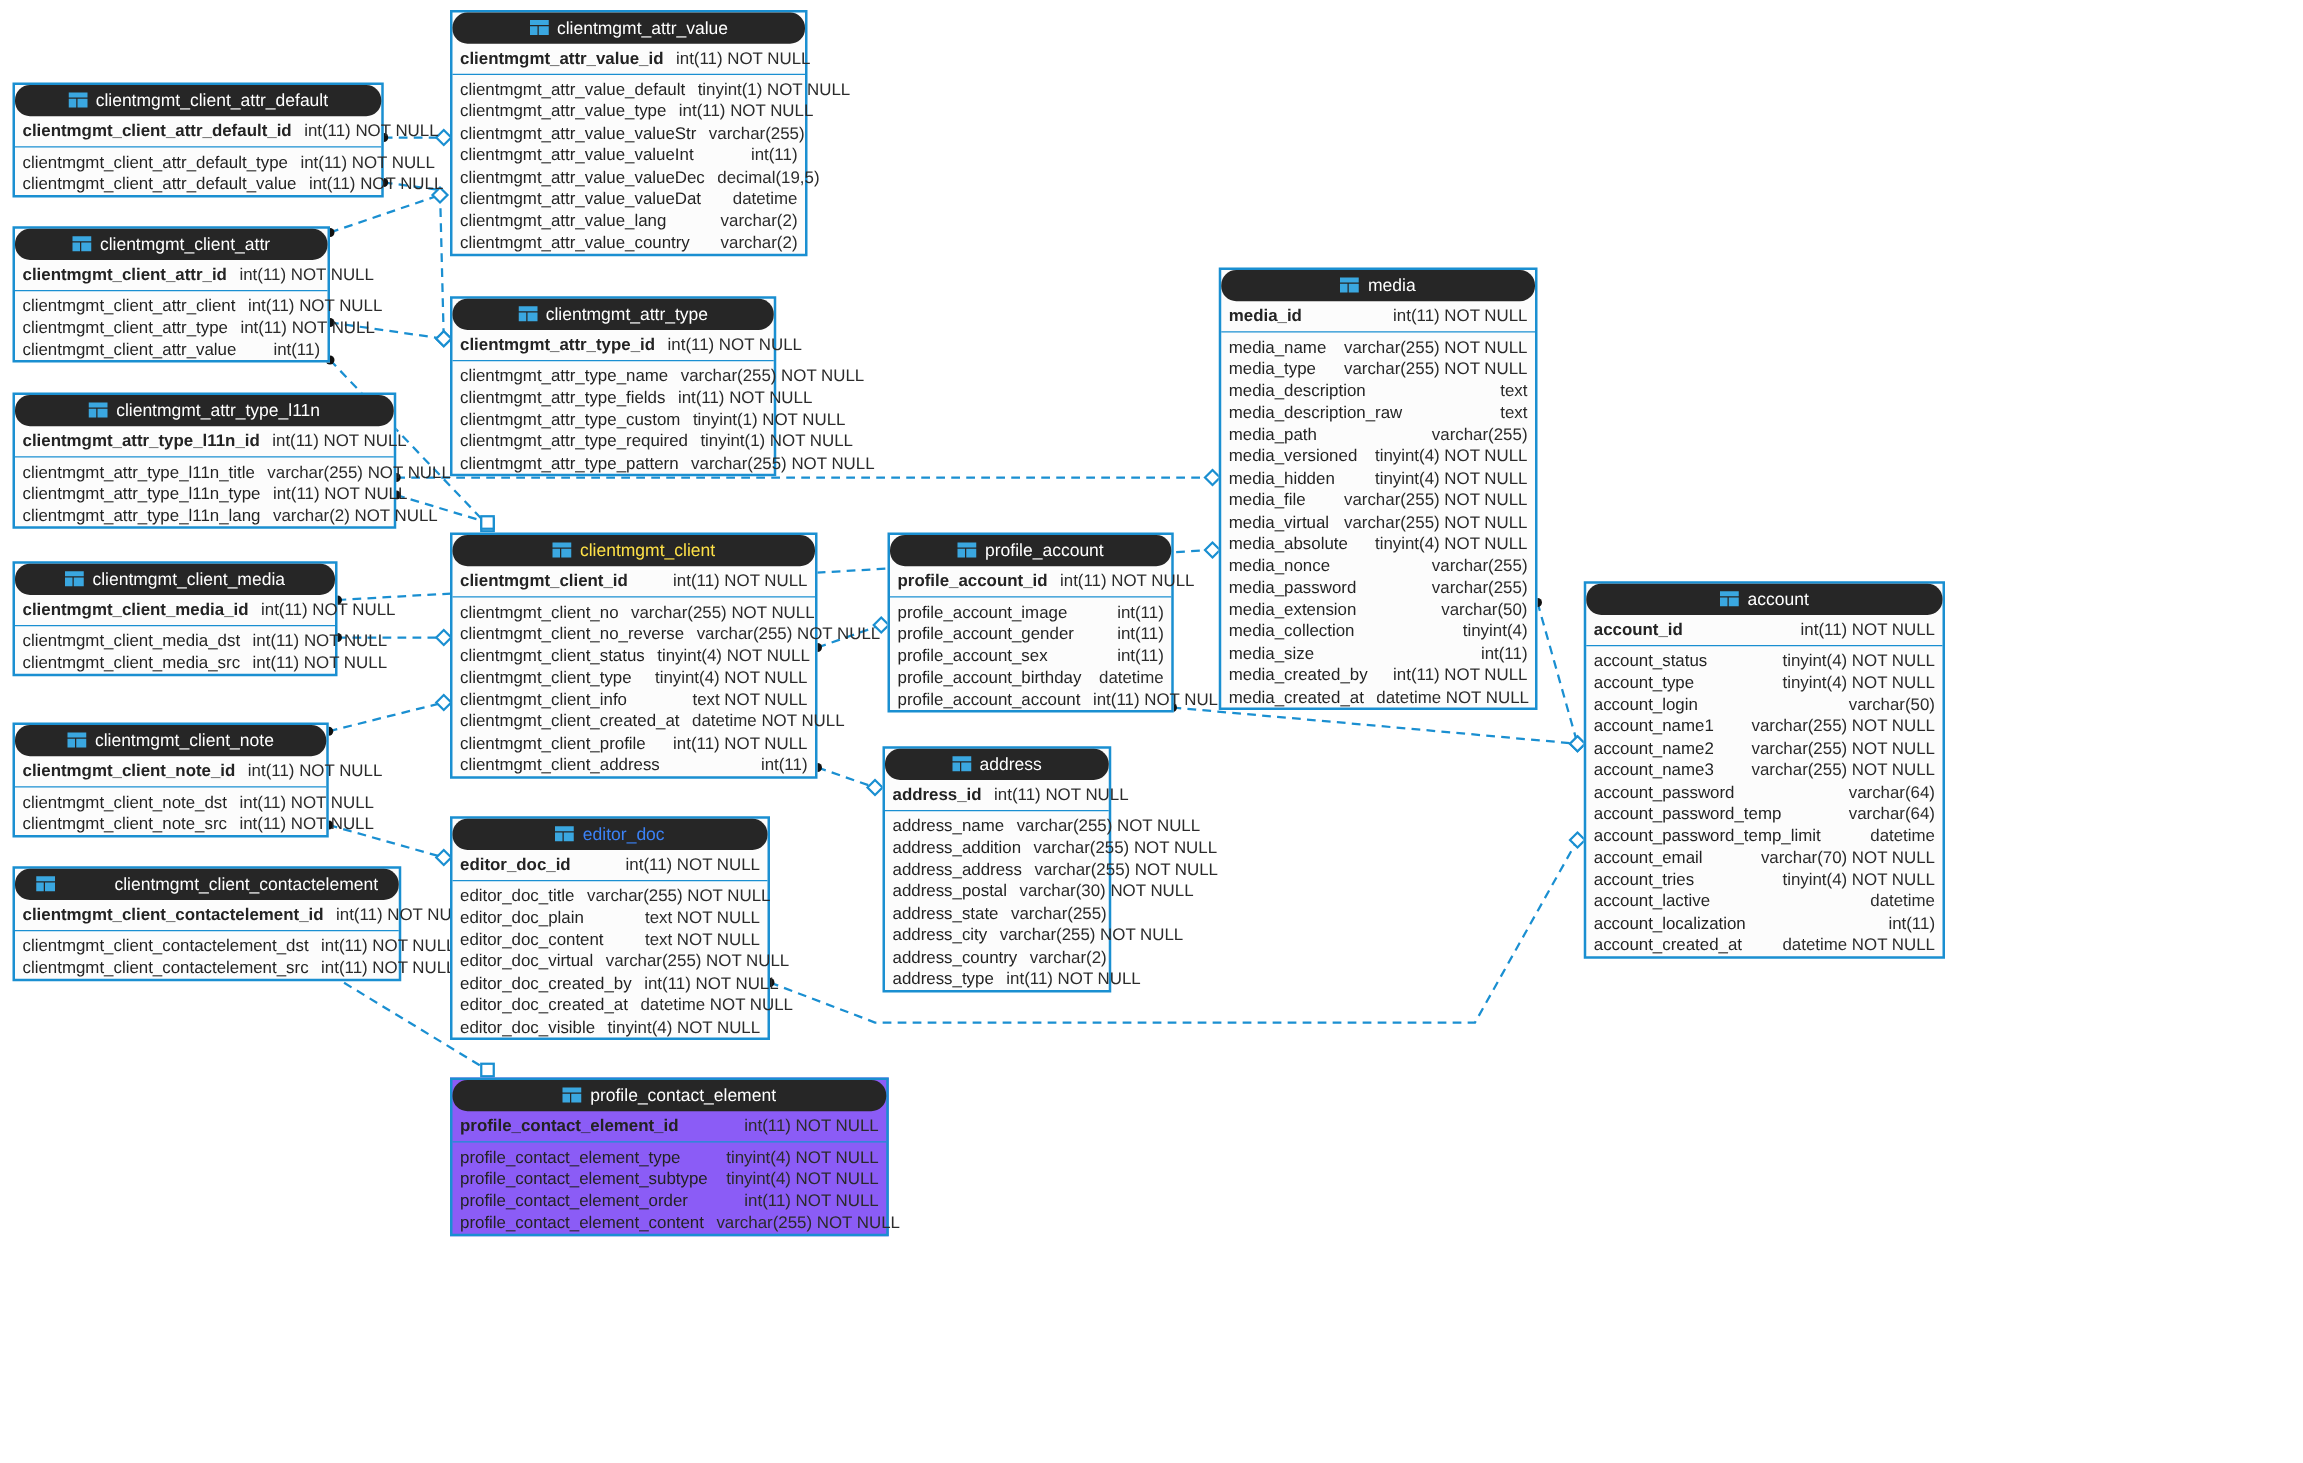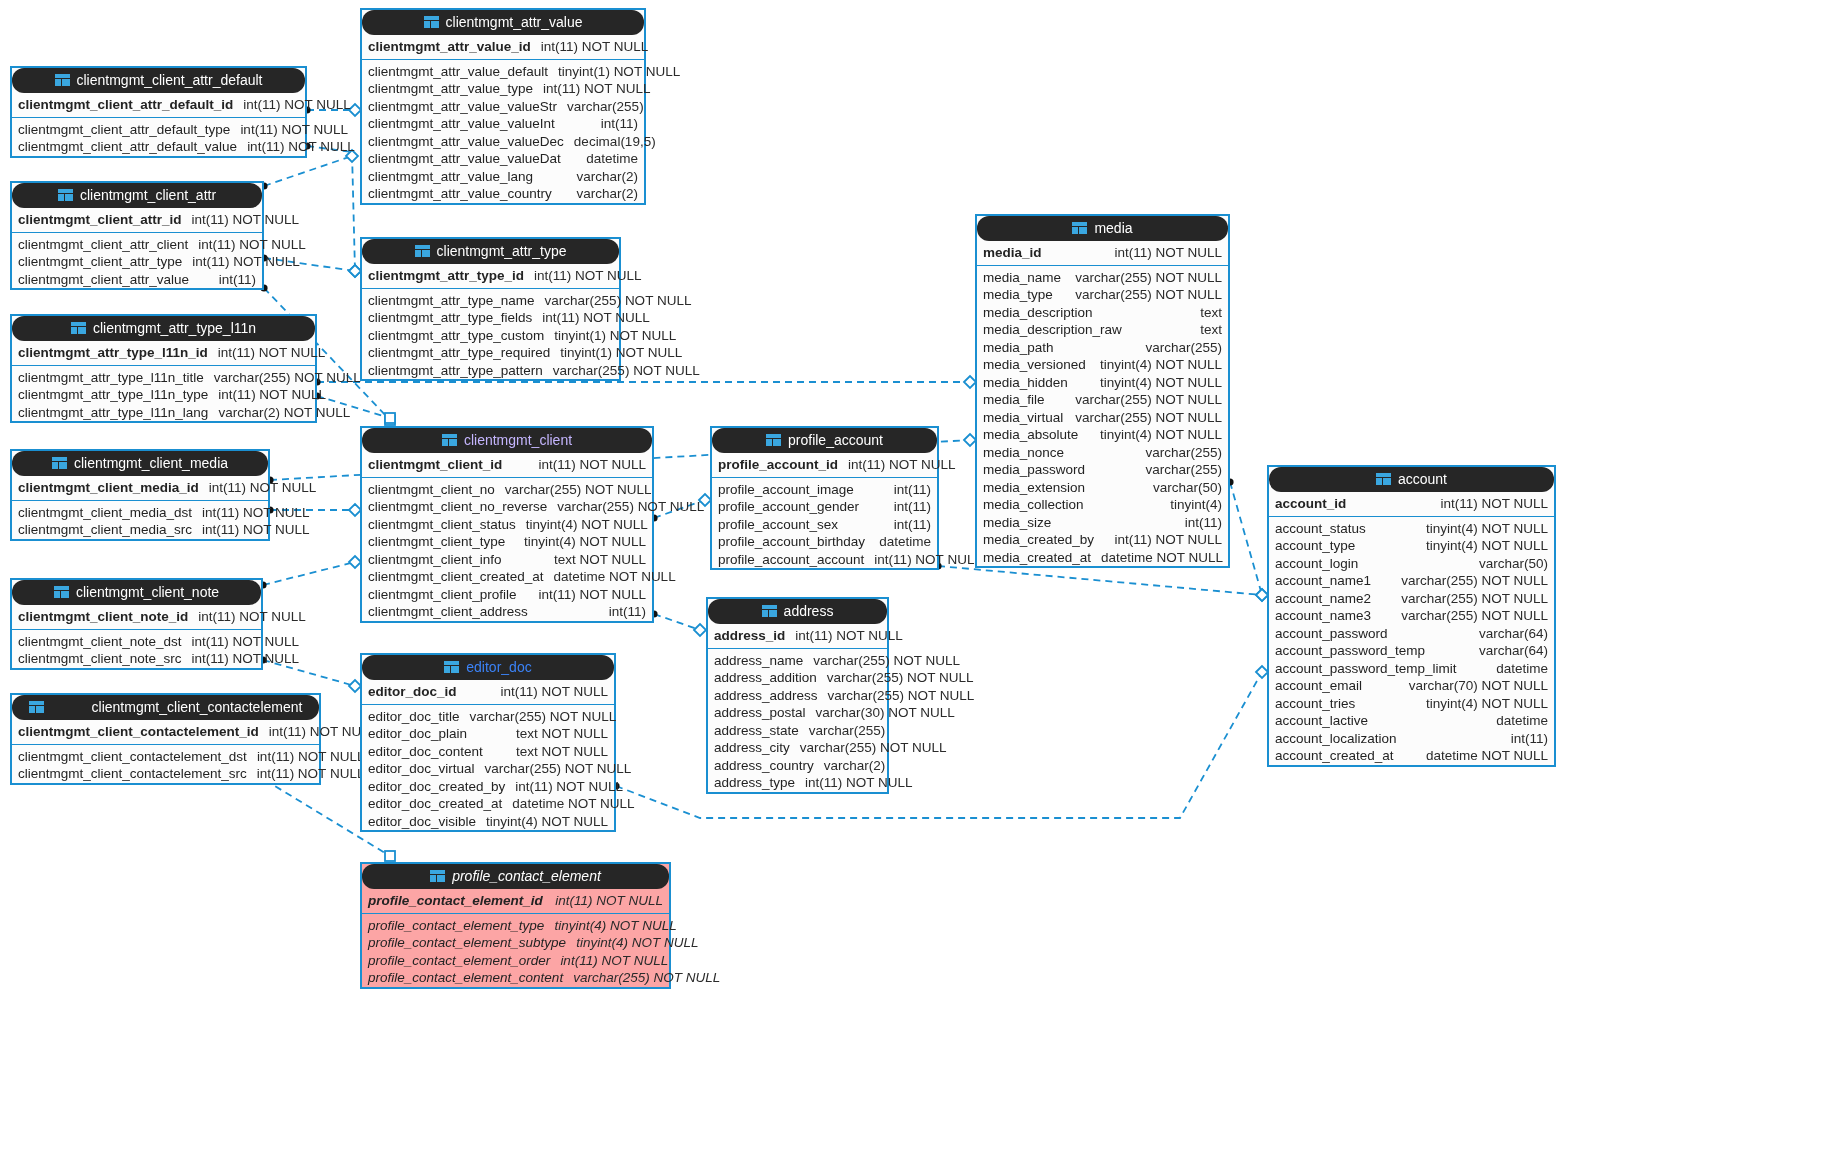--- a/index.html
+++ b/index.html
@@ -416,7 +416,7 @@
         </div>
       </div>
       <div class="entity" style="left: 360px; top: 426px; width: 294px; border-color: rgb(26, 143, 209); background: rgb(252, 252, 252);">
-        <div class="entity-title" style="background: rgb(38, 38, 38); color: #c4b5fd;">
+        <div class="entity-title" style="background: rgb(38, 38, 38); color: #fde047;">
           <span class="tbl-icon">
             <i class="r1"></i>
             <i class="r2a"></i>

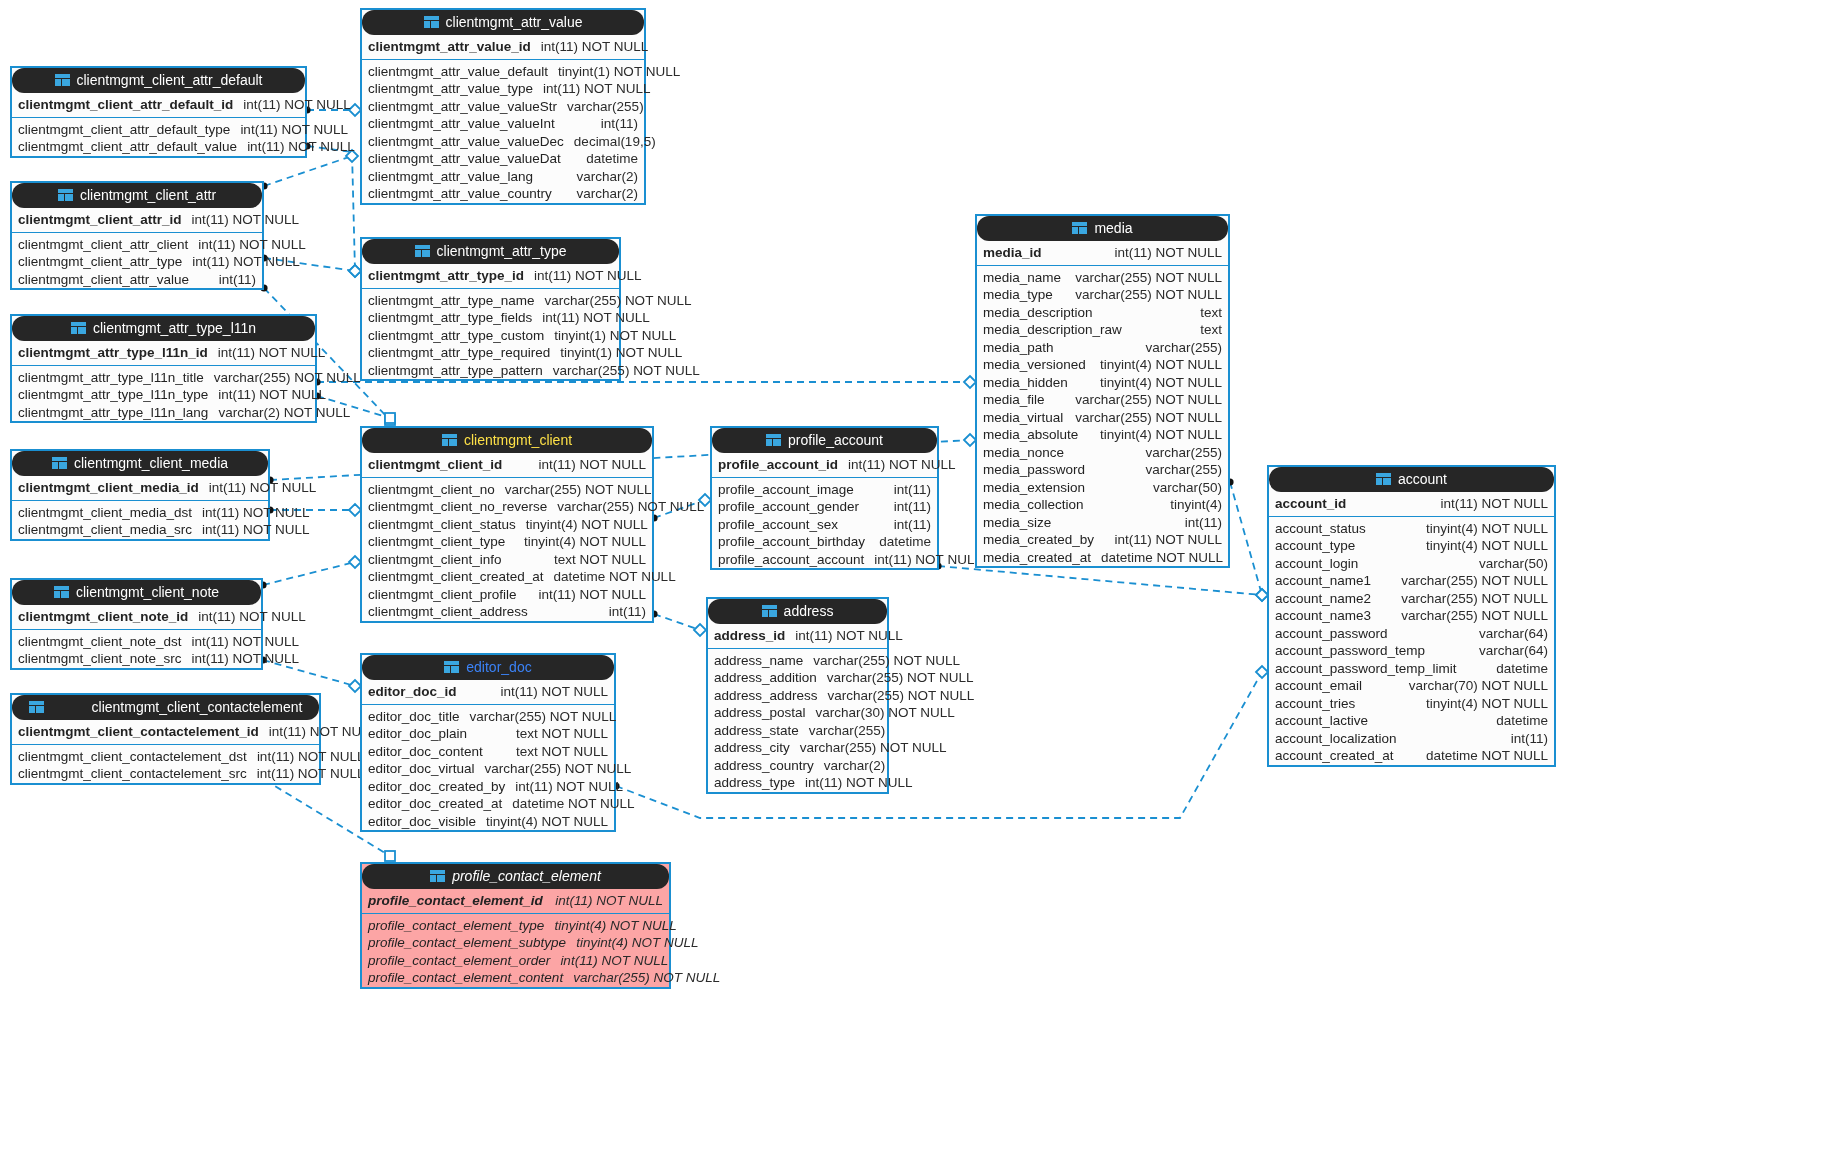--- a/index.html
+++ b/index.html
@@ -507,7 +507,7 @@
           </div>
         </div>
       </div>
-      <div class="entity" style="left: 360px; top: 862px; width: 311px; border-color: rgb(26, 143, 209); background: #fca5a5; font-style: italic;">
+      <div class="entity" style="left: 360px; top: 862px; width: 351px; border-color: rgb(26, 143, 209); background: #8b5cf6;">
         <div class="entity-title" style="background: rgb(38, 38, 38); color: rgb(255, 255, 255);">
           <span class="tbl-icon">
             <i class="r1"></i>

